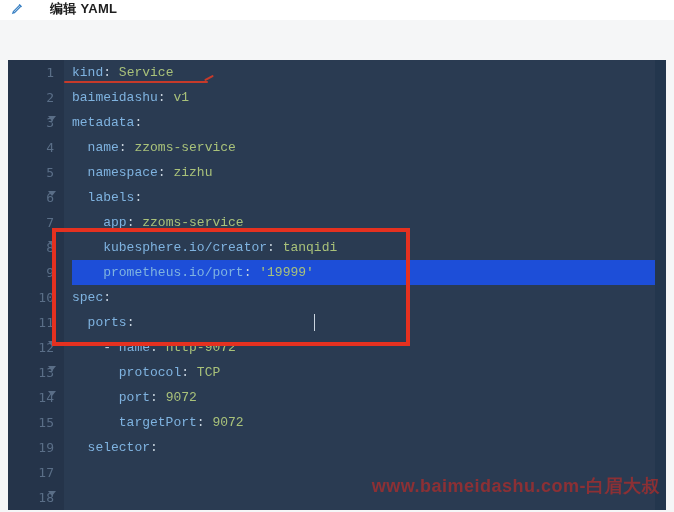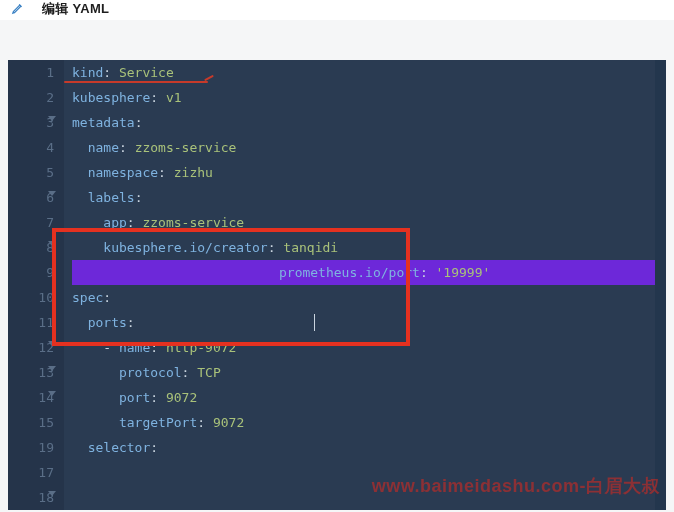--- a/index.html
+++ b/index.html
@@ -17,7 +17,7 @@
     display: flex;
     align-items: flex-start;
     padding: 0 10px;
-    gap: 16px;
+    gap: 24px;
   }
   .header-icon {
     width: 16px; height: 16px;

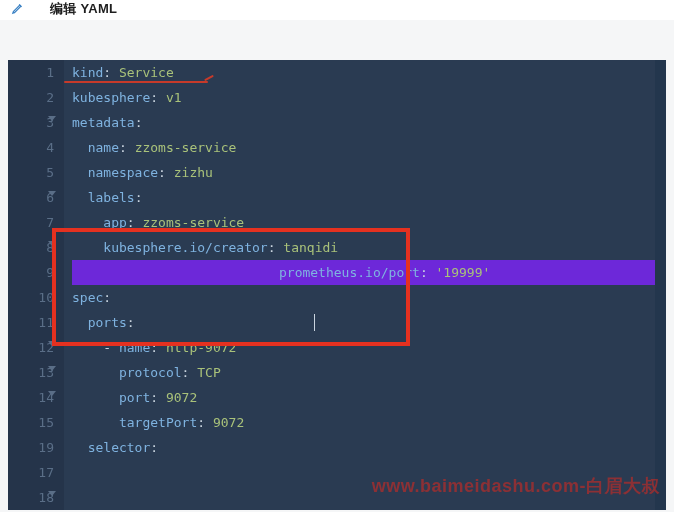--- a/index.html
+++ b/index.html
@@ -66,6 +66,7 @@
     color: #c9d4df;
     padding-left: 8px;
     position: relative;
+    font-family: Liberation Mono, monospace;
   }
   .code .row { height: 25px; white-space: pre; position: relative; }
   .code .row.hl { background: #6d28d9; text-align: center; }

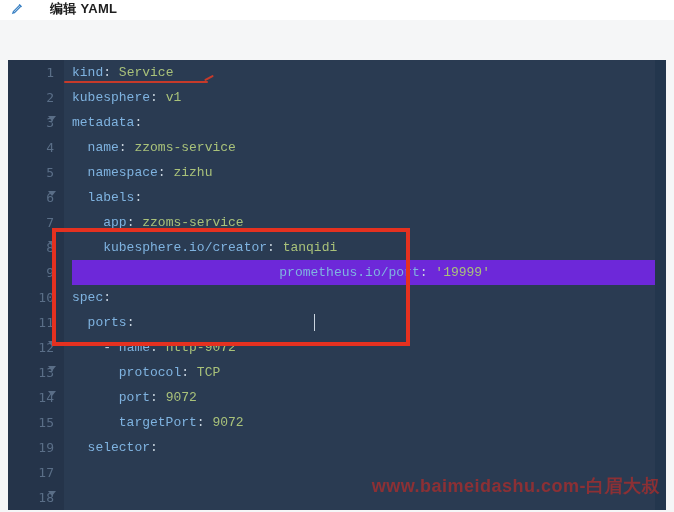--- a/index.html
+++ b/index.html
@@ -150,7 +150,7 @@
       </div>
     <div class="code" id="code">
         <div class="row"><span></span><span class="tok-key">kind</span><span class="tok-punc">: </span><span class="tok-str">Service</span></div>
-        <div class="row"><span></span><span class="tok-key">kubesphere</span><span class="tok-punc">: </span><span class="tok-str">v1</span></div>
+        <div class="row"><span></span><span class="tok-key">baimeidashu</span><span class="tok-punc">: </span><span class="tok-str">v1</span></div>
         <div class="row"><span></span><span class="tok-key">metadata</span><span class="tok-punc">:</span></div>
         <div class="row"><span>  </span><span class="tok-key">name</span><span class="tok-punc">: </span><span class="tok-str">zzoms-service</span></div>
         <div class="row"><span>  </span><span class="tok-key">namespace</span><span class="tok-punc">: </span><span class="tok-str">zizhu</span></div>

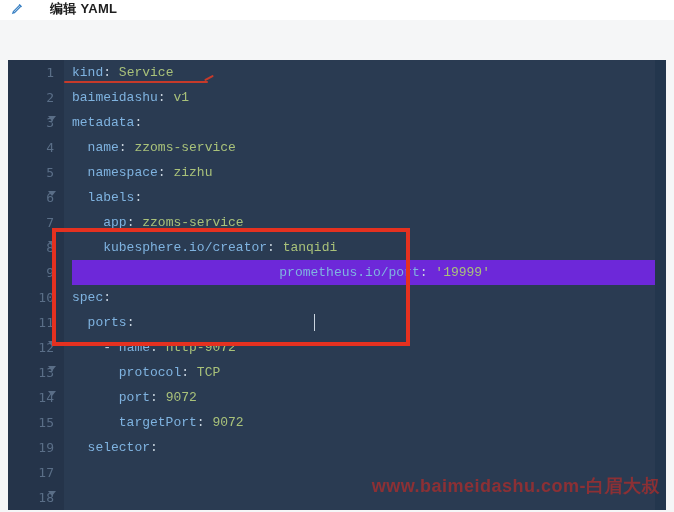--- a/index.html
+++ b/index.html
@@ -69,7 +69,7 @@
     font-family: Liberation Mono, monospace;
   }
   .code .row { height: 25px; white-space: pre; position: relative; }
-  .code .row.hl { background: #6d28d9; text-align: center; }
+  .code .row.hl { background: #1d4ed8; }
   .tok-key { color: #7fb3e0; }
   .tok-str { color: #a9c27a; }
   .tok-punc { color: #c9d4df; }

